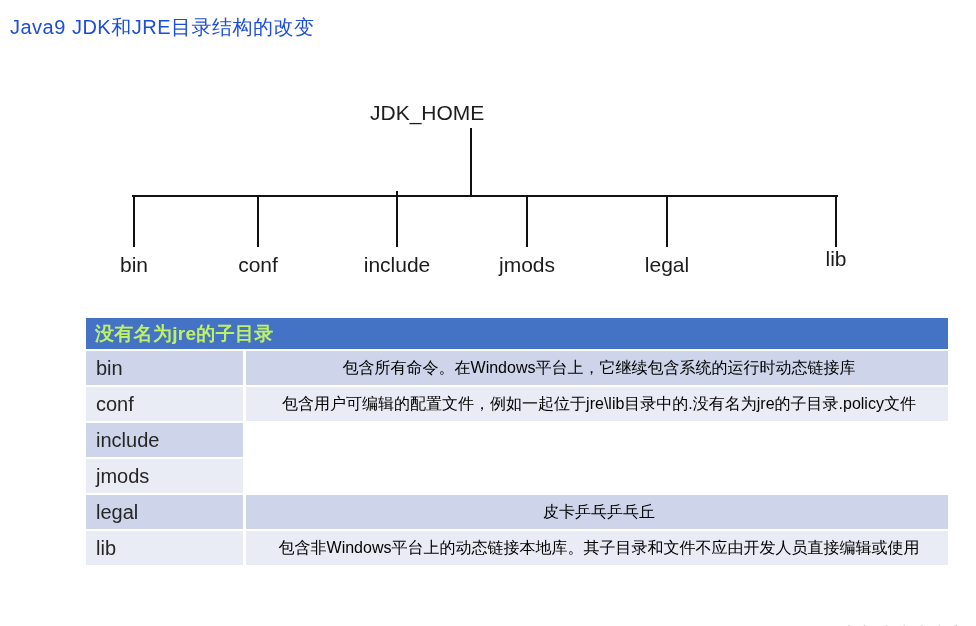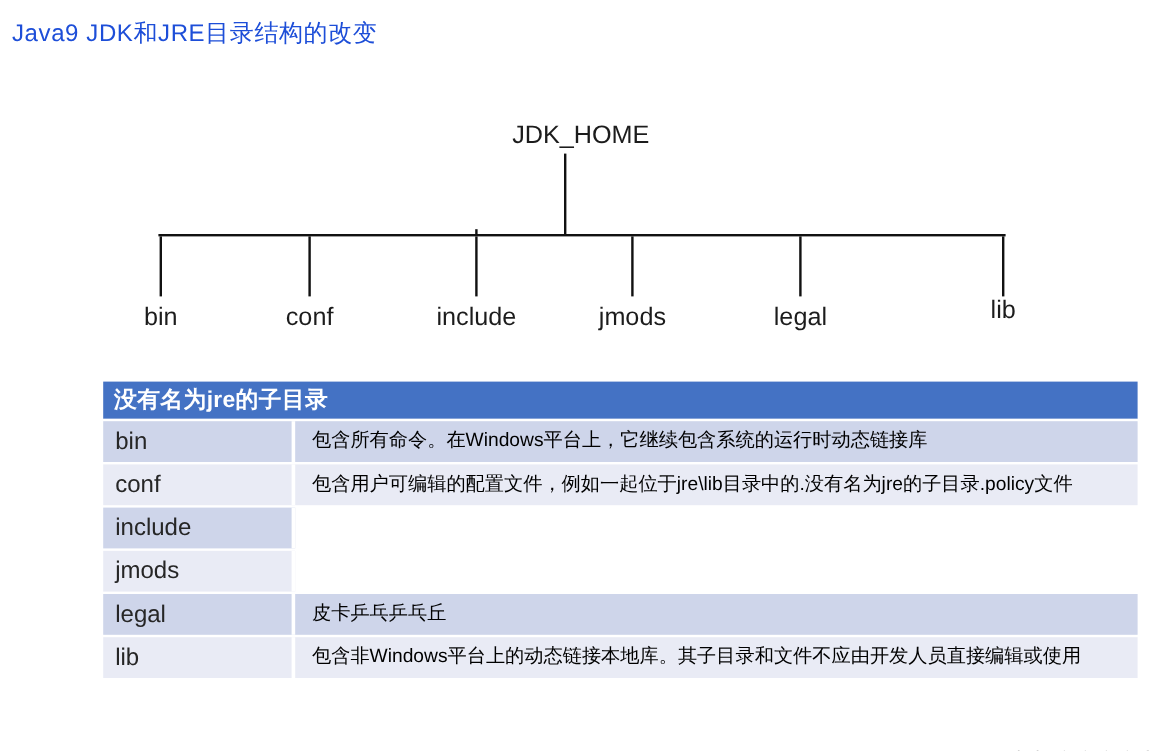--- a/index.html
+++ b/index.html
@@ -23,7 +23,7 @@
   
   .tree{position:absolute;left:0;top:0;width:976px;height:300px;}
   .node{position:absolute;font-size:21px;color:#1c1c1c;white-space:nowrap;}
-  .node.root{left:384px;top:101px;width:200px;text-align:center;}
+  .node.root{left:370px;top:101px;width:200px;text-align:left;}
   .tline{position:absolute;background:var(--line-color);}
   .root-drop{left:470px;top:128px;width:2px;height:67px;}
   .crossbar{left:132px;top:195px;width:706px;height:2px;}

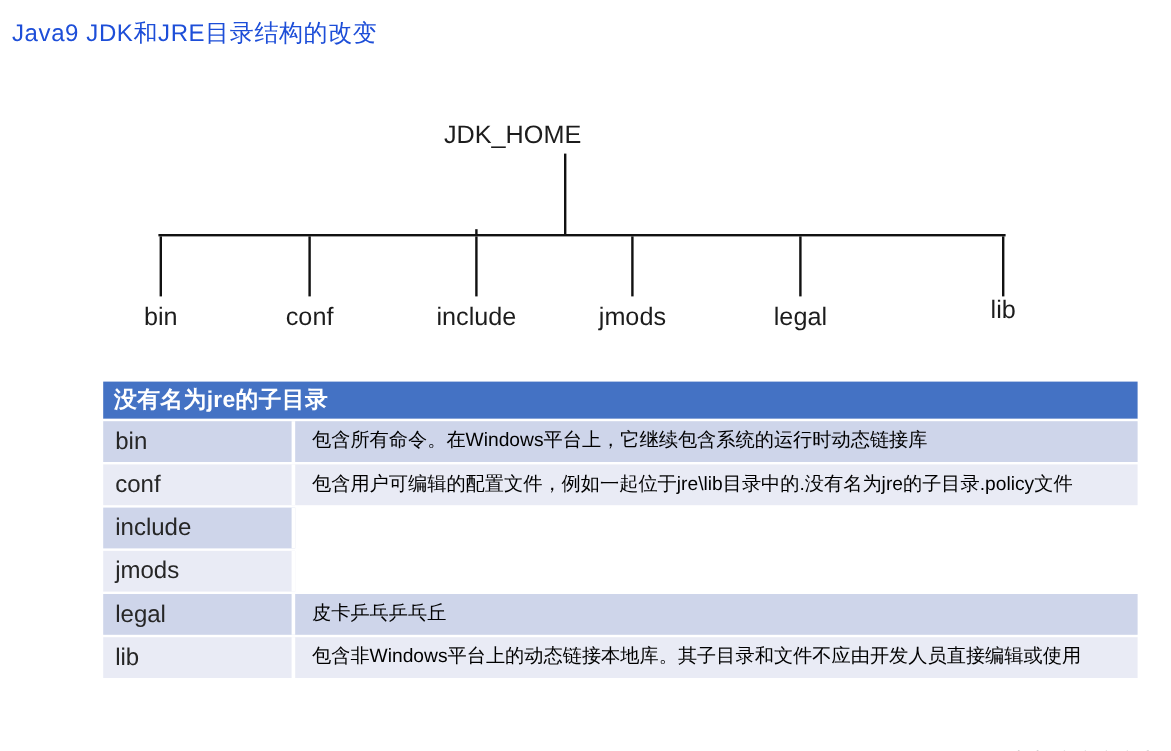--- a/index.html
+++ b/index.html
@@ -36,7 +36,7 @@
     position:absolute;left:86px;top:318px;width:862px;
   }
   .tbl-header{
-    background:var(--header-bg);color:#ffffff;
+    background:var(--header-bg);color:#bef264;
     font-size:19px;font-weight:700;
     height:31px;line-height:31px;padding-left:9px;
     letter-spacing:.3px;

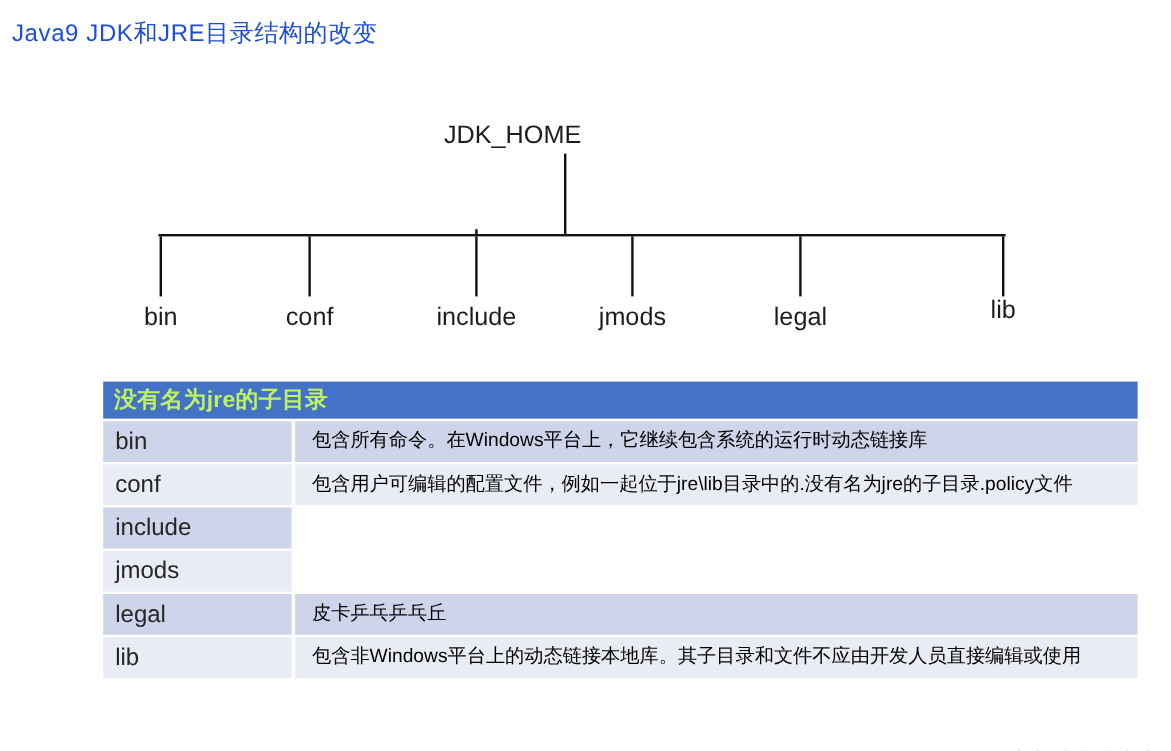--- a/index.html
+++ b/index.html
@@ -52,6 +52,7 @@
   .cell-desc{
     flex:1;font-size:16px;color:#000000;line-height:22px;
     padding:6px 10px 5px 14px;
+    text-align:center;
   }
   .cell-desc .desc-text{display:inline-block;max-width:648px;}
   

